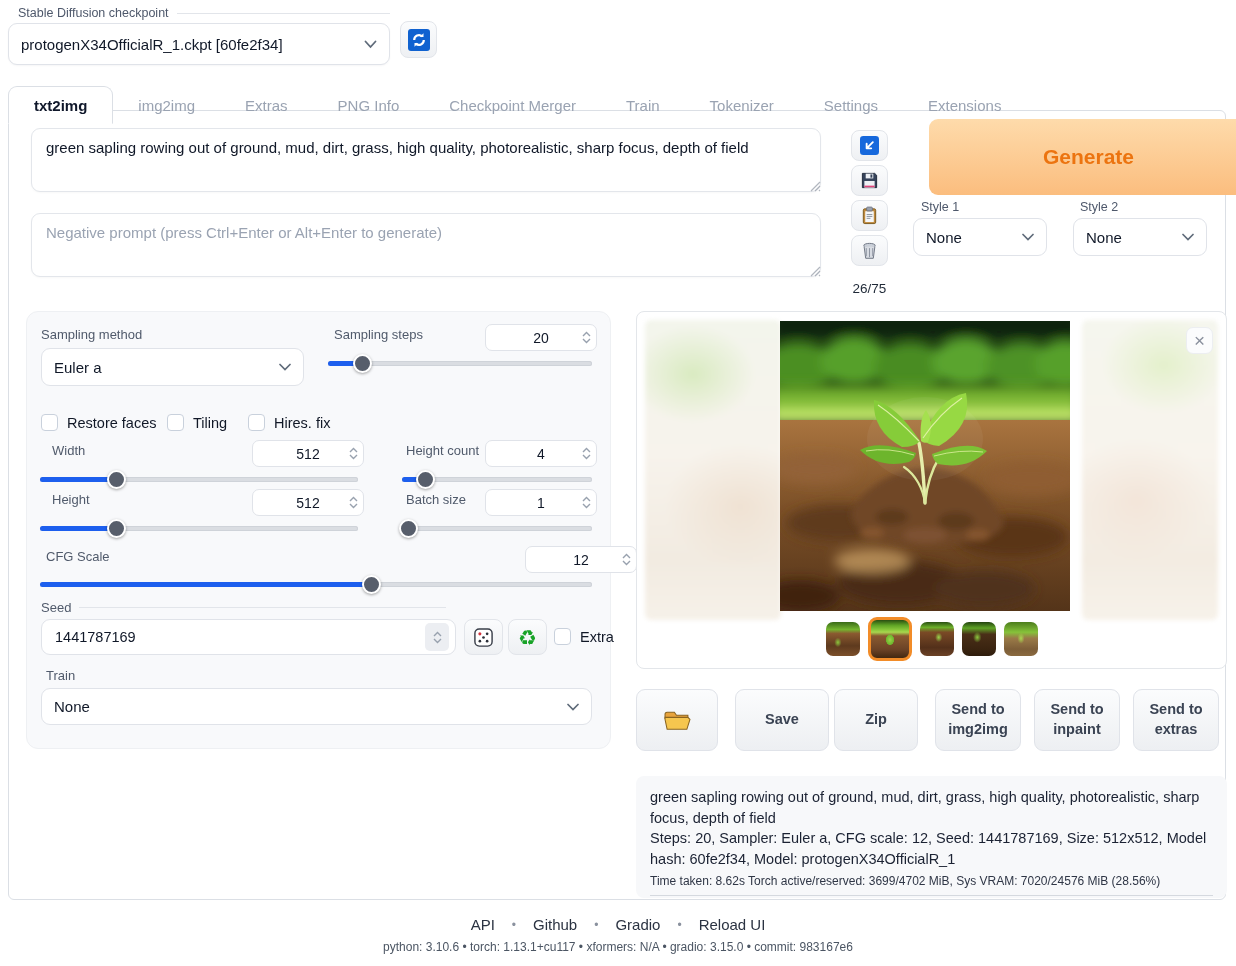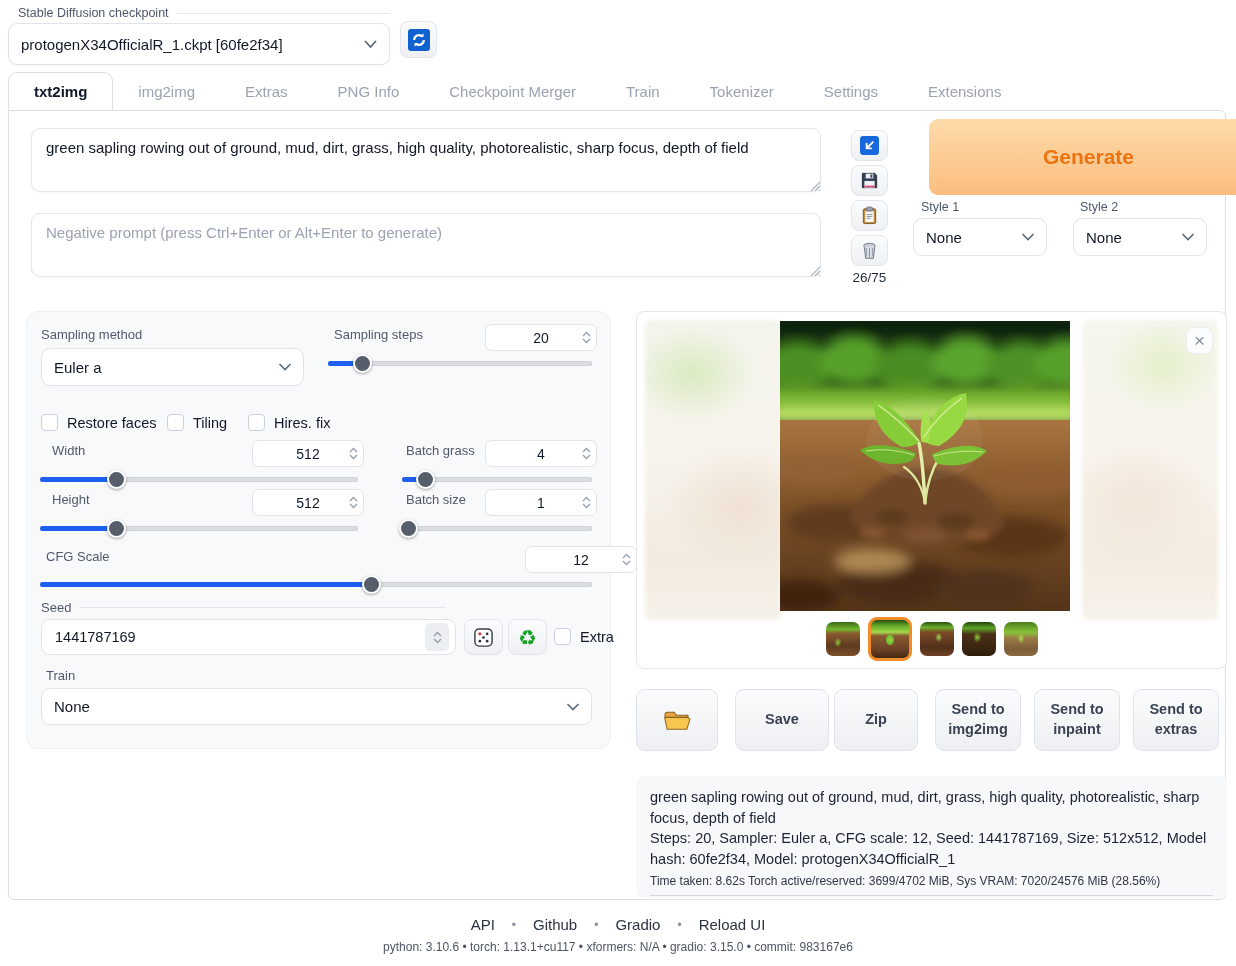--- a/index.html
+++ b/index.html
@@ -20,7 +20,7 @@
   #refresh-btn { left:400px; top:21px; width:37px; height:37px; }
 
   
-  #tabs { left:8px; top:72px; display:flex; align-items:flex-end; height:37px; z-index:3;text-align:center; }
+  #tabs { left:8px; top:86px; display:flex; align-items:flex-end; height:37px; z-index:3;text-align:center; }
   .tab { padding:0 25px; font-size:15px; color:#9aa3b2; display:flex; align-items:center; height:36px; cursor:pointer; }
   .tab.active { background:#fff; border:1px solid #dbdfe5; border-bottom:1px solid #fff; border-radius:9px 9px 0 0;
         color:#0f172a; font-weight:700; height:38px; margin-bottom:-1px; }

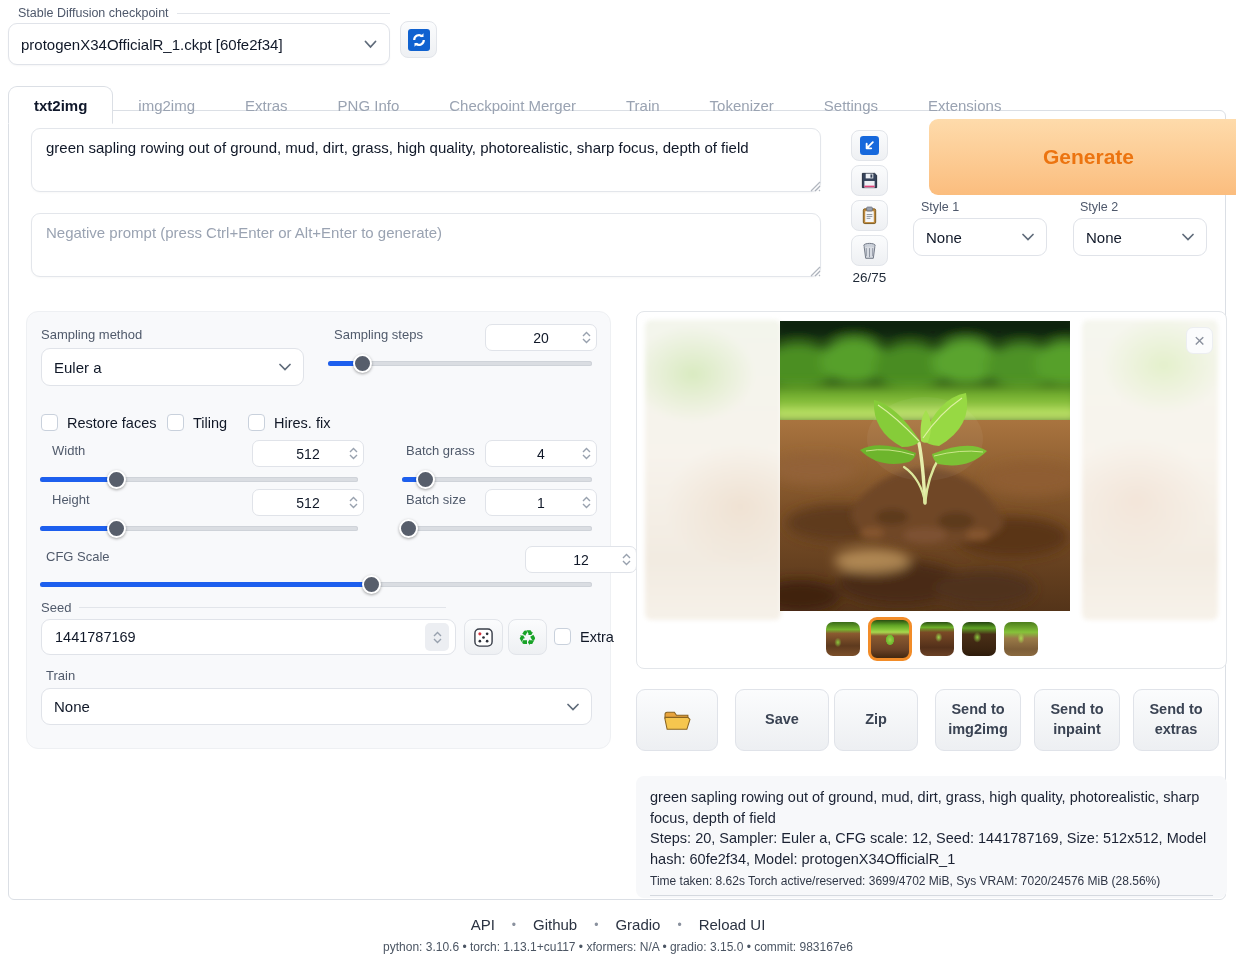--- a/index.html
+++ b/index.html
@@ -39,7 +39,7 @@
 
   
   .tool-btn { position:absolute; left:842px; width:37px; height:31px; }
-  #token-counter { left:842px; top:159px; width:37px; text-align:center; font-size:13.5px; color:#1f2937; }
+  #token-counter { left:842px; top:170px; width:37px; text-align:center; font-size:13.5px; color:#1f2937; }
 
   
   #generate-btn { left:920px; top:8px; width:319px; height:76px; border:none; border-radius:9px; cursor:pointer;

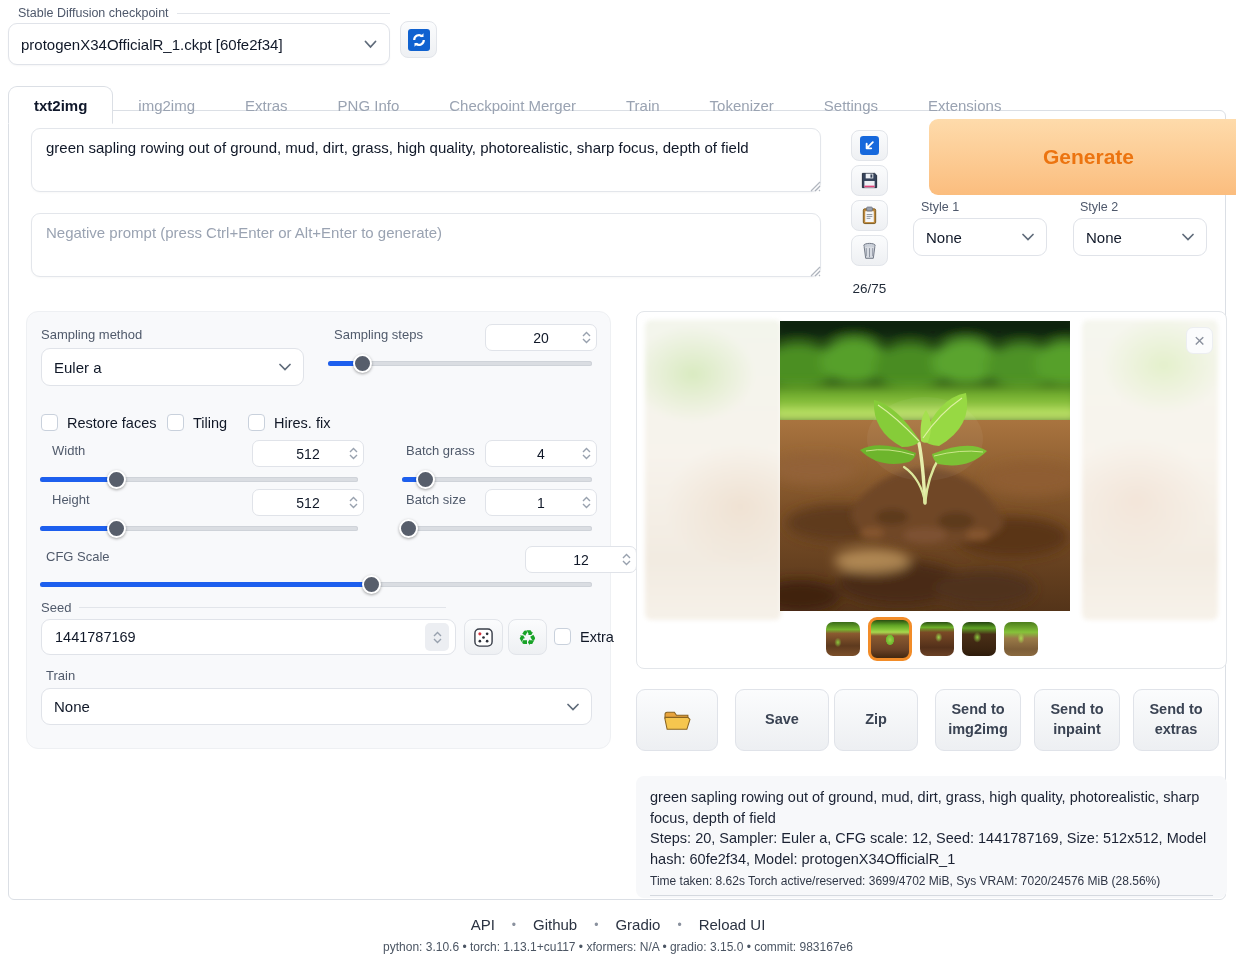--- a/index.html
+++ b/index.html
@@ -273,7 +273,7 @@
           <div class="fill"></div>
           <div class="thumb"></div>
       </div>
-      <span class="lbl" style="left:379px;top:131px;">Batch grass</span>
+      <span class="lbl" style="left:379px;top:131px;">Height count</span>
       <div class="numbox" style="left:458px;top:128px;">
         <span>4</span>
         <span class="spin">

